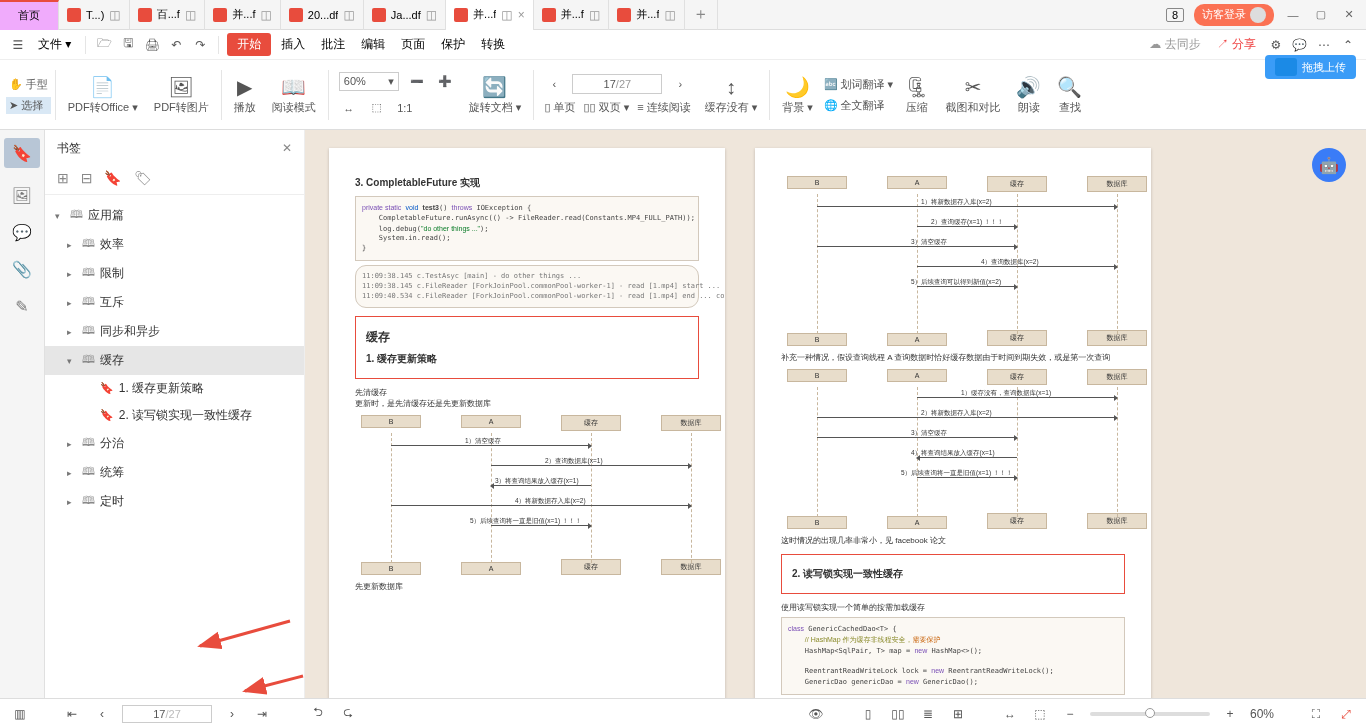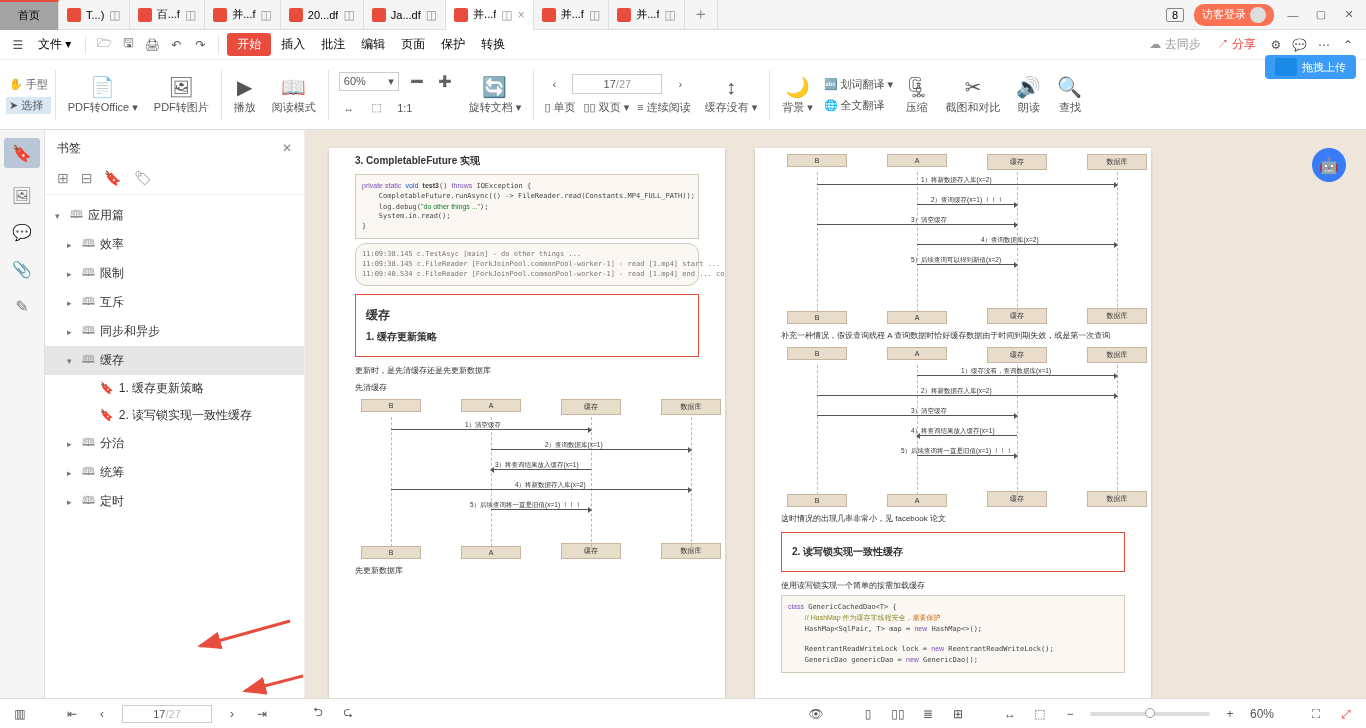--- a/index.html
+++ b/index.html
@@ -6,7 +6,7 @@
 body{width:1366px;height:728px;overflow:hidden;background:#fff;position:relative;}
 .tabbar{height:30px;background:#f5f5f5;display:flex;align-items:center;border-bottom:1px solid #ddd;font-size:11px;}
 .tab{height:30px;display:flex;align-items:center;padding:0 8px;gap:5px;border-right:1px solid #e0e0e0;cursor:pointer;min-width:0;}
-.tab.home{background:#a3a3a3;border-top:2px solid #e84c3d;padding:0 18px;}
+.tab.home{background:#f0abfc;border-top:2px solid #e84c3d;padding:0 18px;}
 .tab.active{background:#fff;}
 .tab .tico{width:14px;height:14px;background:#e84c3d;border-radius:2px;flex-shrink:0;}
 .tab .tlbl{max-width:60px;overflow:hidden;text-overflow:ellipsis;white-space:nowrap;}

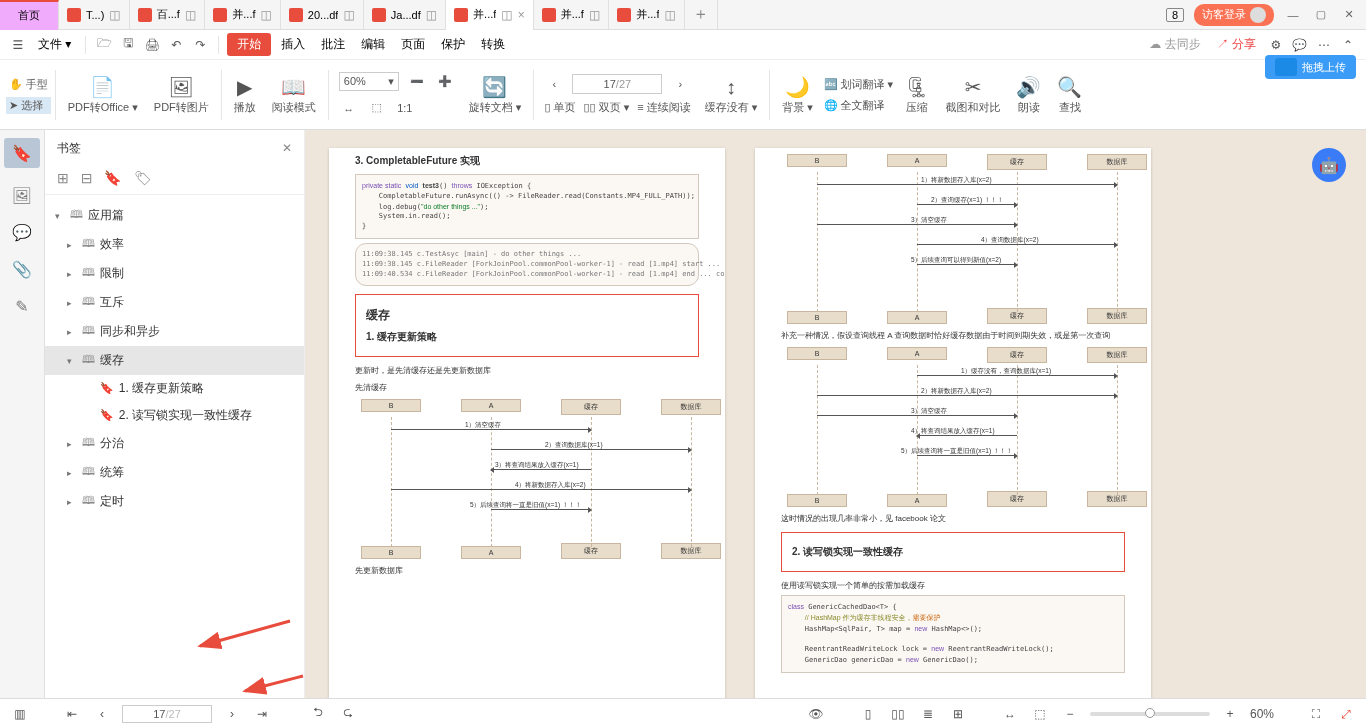--- a/index.html
+++ b/index.html
@@ -52,7 +52,7 @@
 .bm-item .bi{color:#888;font-size:11px;}
 .bm-item.sel{background:#e6e6e6;}
 .content{flex:1;background:#efe6db;overflow:hidden;display:flex;gap:30px;padding:18px 24px;font-size:8px;color:#333;}
-.page{background:#fff;width:396px;height:560px;padding:0 26px;box-shadow:0 1px 3px rgba(0,0,0,.2);overflow:hidden;}
+.page{background:#fff;width:396px;height:560px;padding:22px 26px;box-shadow:0 1px 3px rgba(0,0,0,.2);overflow:hidden;}
 .page h4{font-size:10px;font-weight:bold;margin:6px 0;}
 .codebox{border:1px solid #d3c9bc;background:#fbf8f3;padding:6px;font-family:Consolas,monospace;font-size:7px;line-height:1.4;white-space:pre;color:#444;margin:4px 0;}
 .codebox .kw{color:#7a4fb5;}

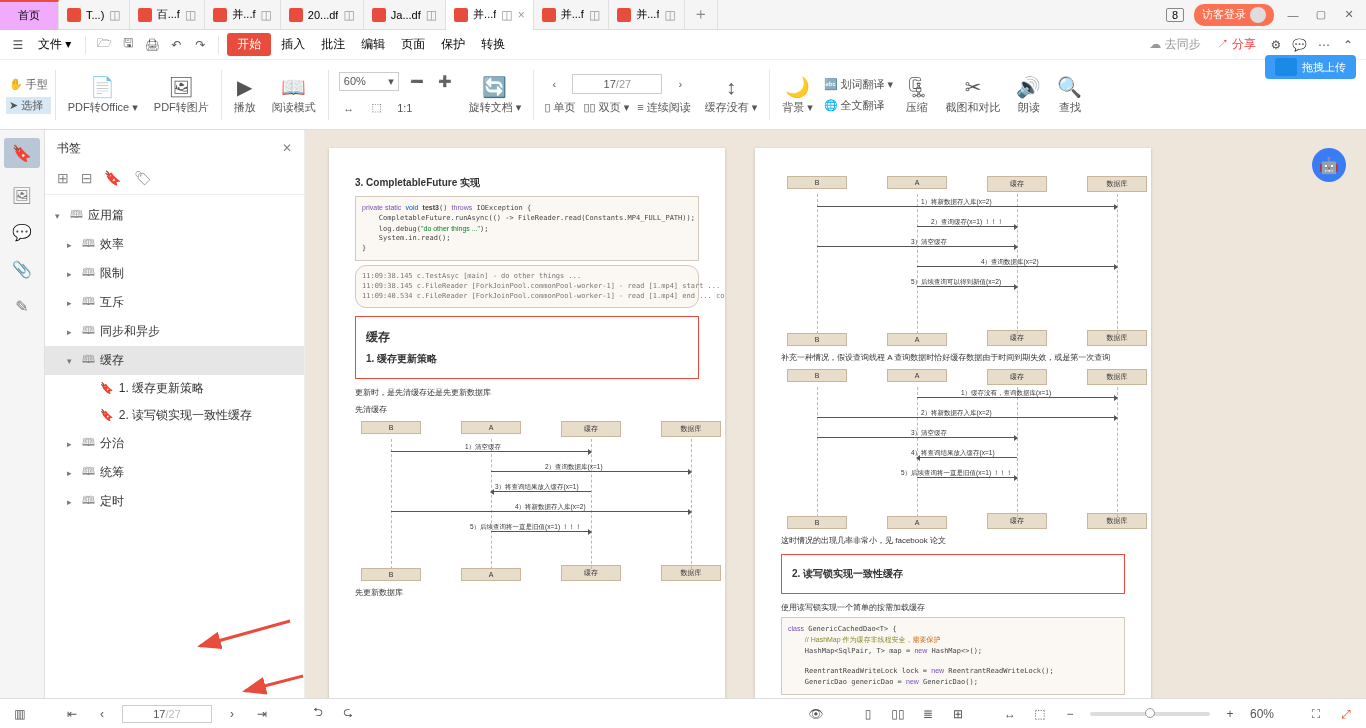--- a/index.html
+++ b/index.html
@@ -363,8 +363,8 @@
         <h4 style="font-size:12px;">缓存</h4>
         <h4>1. 缓存更新策略</h4>
       </div>
+      <div style="margin-top:6px;">先清缓存</div>
       <div>更新时，是先清缓存还是先更新数据库</div>
-      <div style="margin-top:6px;">先清缓存</div>
       <div class="seq">
         <div class="node" style="left:6px;top:0;">B</div>
         <div class="node" style="left:106px;top:0;">A</div>

